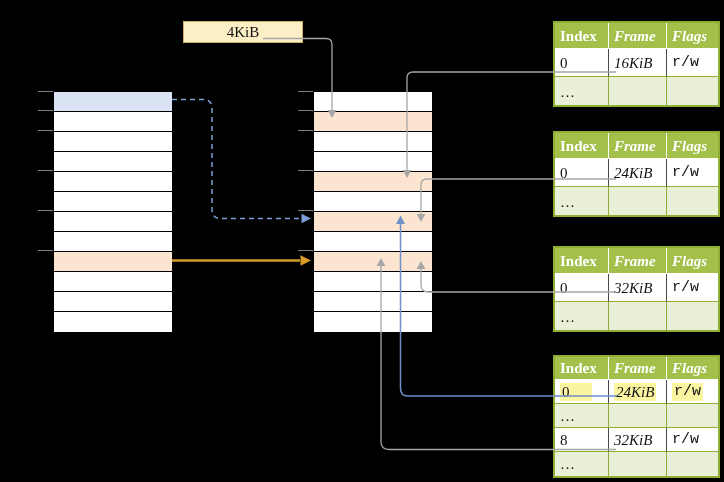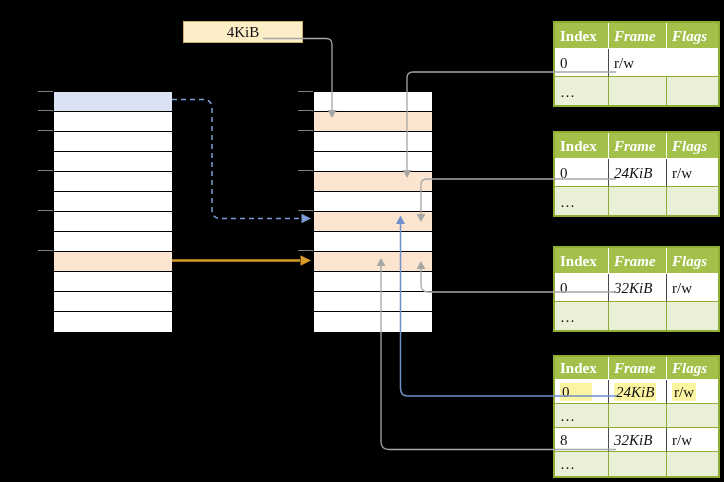--- a/index.html
+++ b/index.html
@@ -93,6 +93,7 @@
     </div>
     <div class="prow pdata">
       <div class="pcell c0">0</div>
+      <div class="pcell c1">16KiB</div>
       <div class="pcell c2">r/w</div>
     </div>
     <div class="prow pdots">

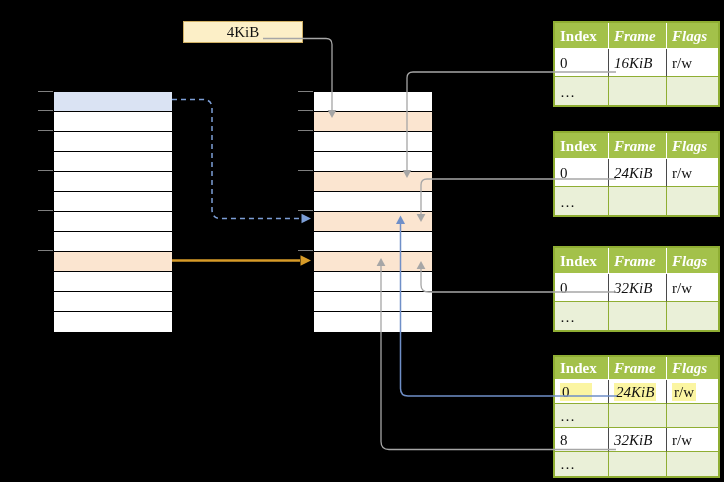--- a/index.html
+++ b/index.html
@@ -33,7 +33,7 @@
     background:#fff;font-size:15px;height:28px;line-height:28px;
     border-right:1px solid #4a4a4a;border-bottom:1px solid #8fae33;
   }
-  .pdata .pcell:last-child{border-right:none;}
+  .pdata .pcell:last-child{border-right:none;font-family:Liberation Mono, monospace;}
   .pdots .pcell{
     background:#eaf0d8;font-size:15px;height:28px;line-height:30px;
     border-right:1px solid #8fae33;border-bottom:1px solid #8fae33;

